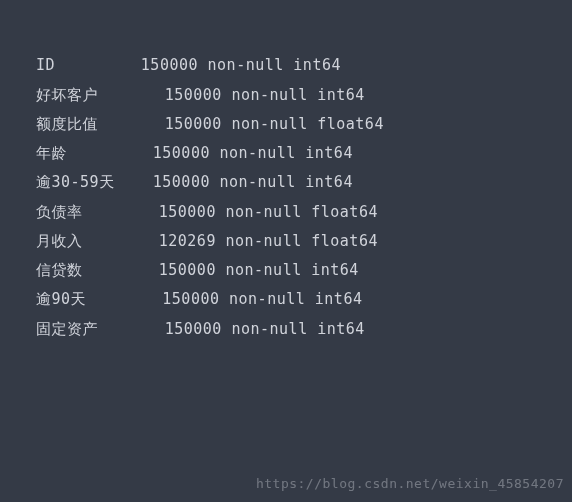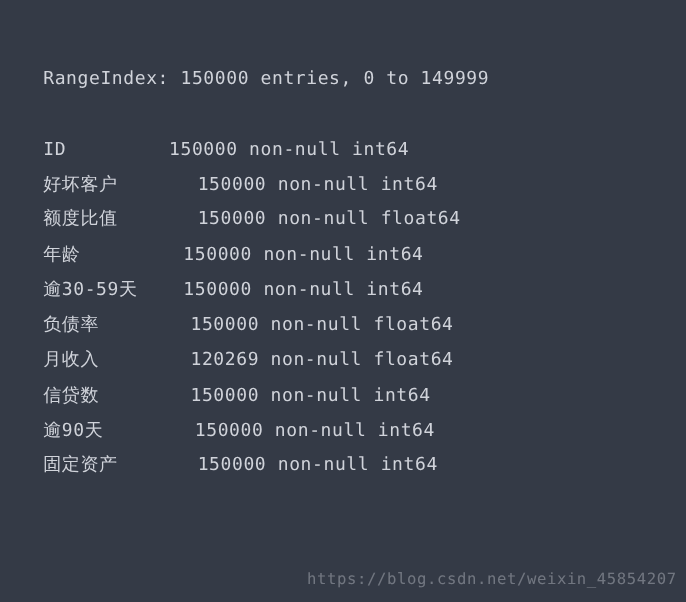--- a/index.html
+++ b/index.html
@@ -39,7 +39,6 @@
 <body>
 
 <div class="term">
-<span class="row">RangeIndex: 150000 entries, 0 to 149999</span>
 <div id="cols"><span class="row"><span>ID</span><span>         </span><span>150000</span> <span>non-null</span> <span>int64</span></span><span class="row"><span>好坏客户</span><span>       </span><span>150000</span> <span>non-null</span> <span>int64</span></span><span class="row"><span>额度比值</span><span>       </span><span>150000</span> <span>non-null</span> <span>float64</span></span><span class="row"><span>年龄</span><span>         </span><span>150000</span> <span>non-null</span> <span>int64</span></span><span class="row"><span>逾30-59天</span><span>    </span><span>150000</span> <span>non-null</span> <span>int64</span></span><span class="row"><span>负债率</span><span>        </span><span>150000</span> <span>non-null</span> <span>float64</span></span><span class="row"><span>月收入</span><span>        </span><span>120269</span> <span>non-null</span> <span>float64</span></span><span class="row"><span>信贷数</span><span>        </span><span>150000</span> <span>non-null</span> <span>int64</span></span><span class="row"><span>逾90天</span><span>        </span><span>150000</span> <span>non-null</span> <span>int64</span></span><span class="row"><span>固定资产</span><span>       </span><span>150000</span> <span>non-null</span> <span>int64</span></span></div>
 
 

